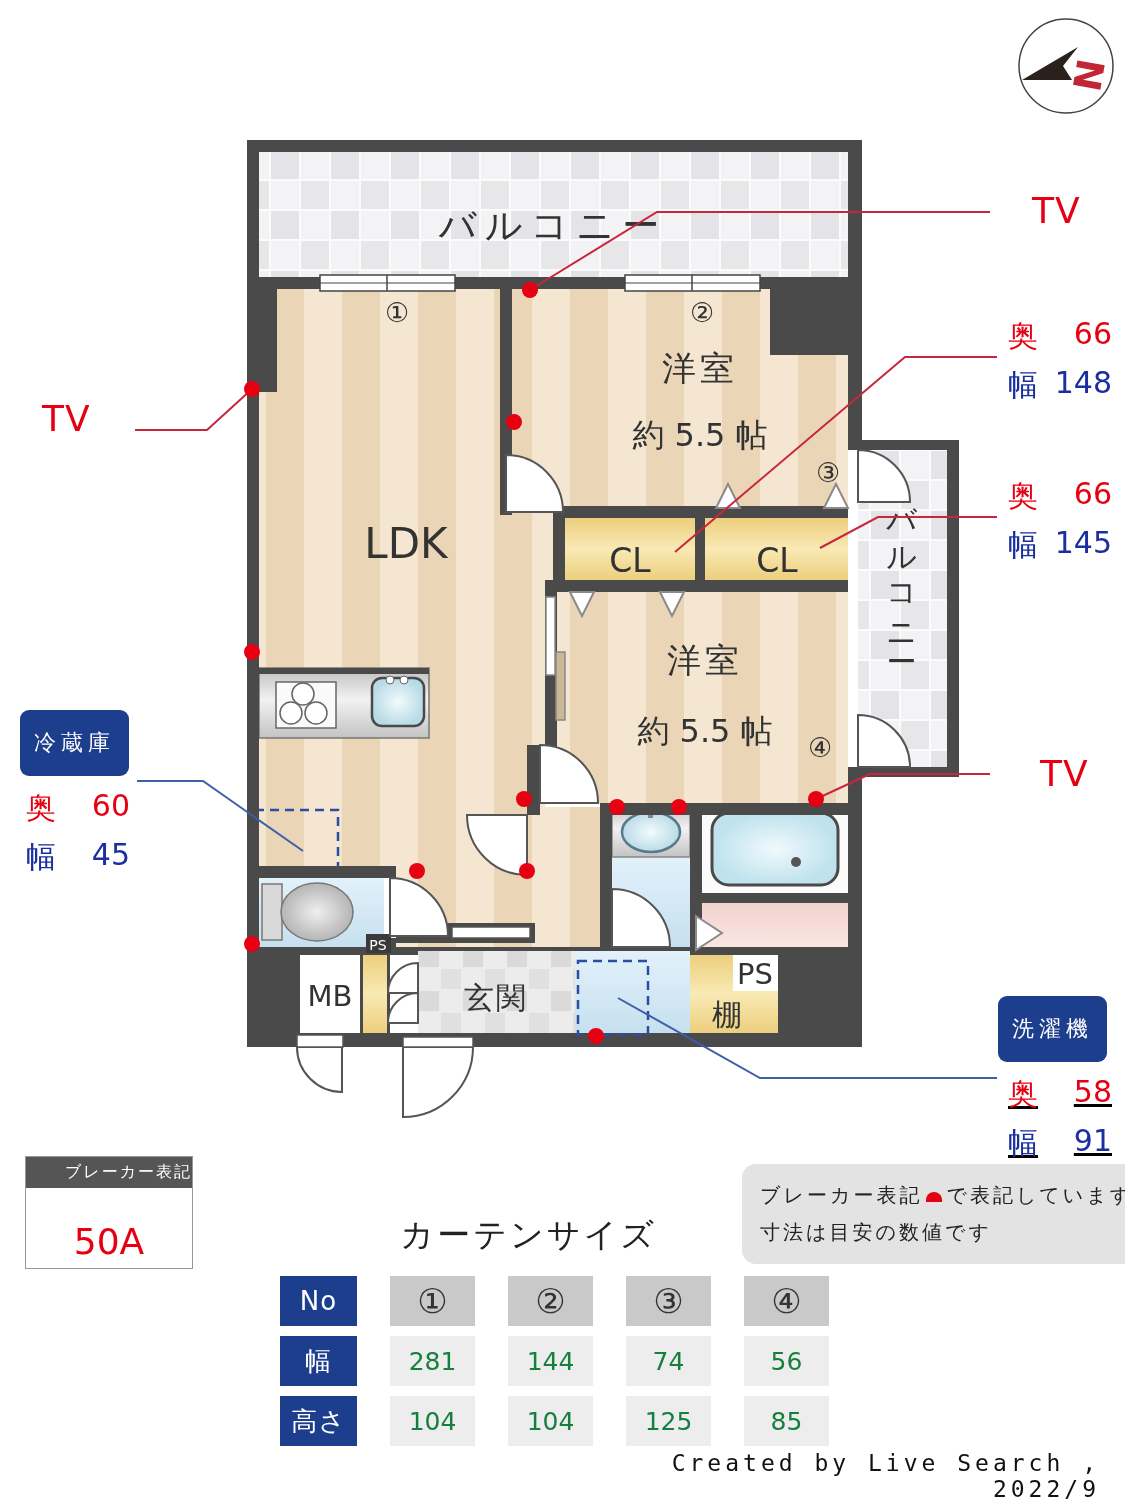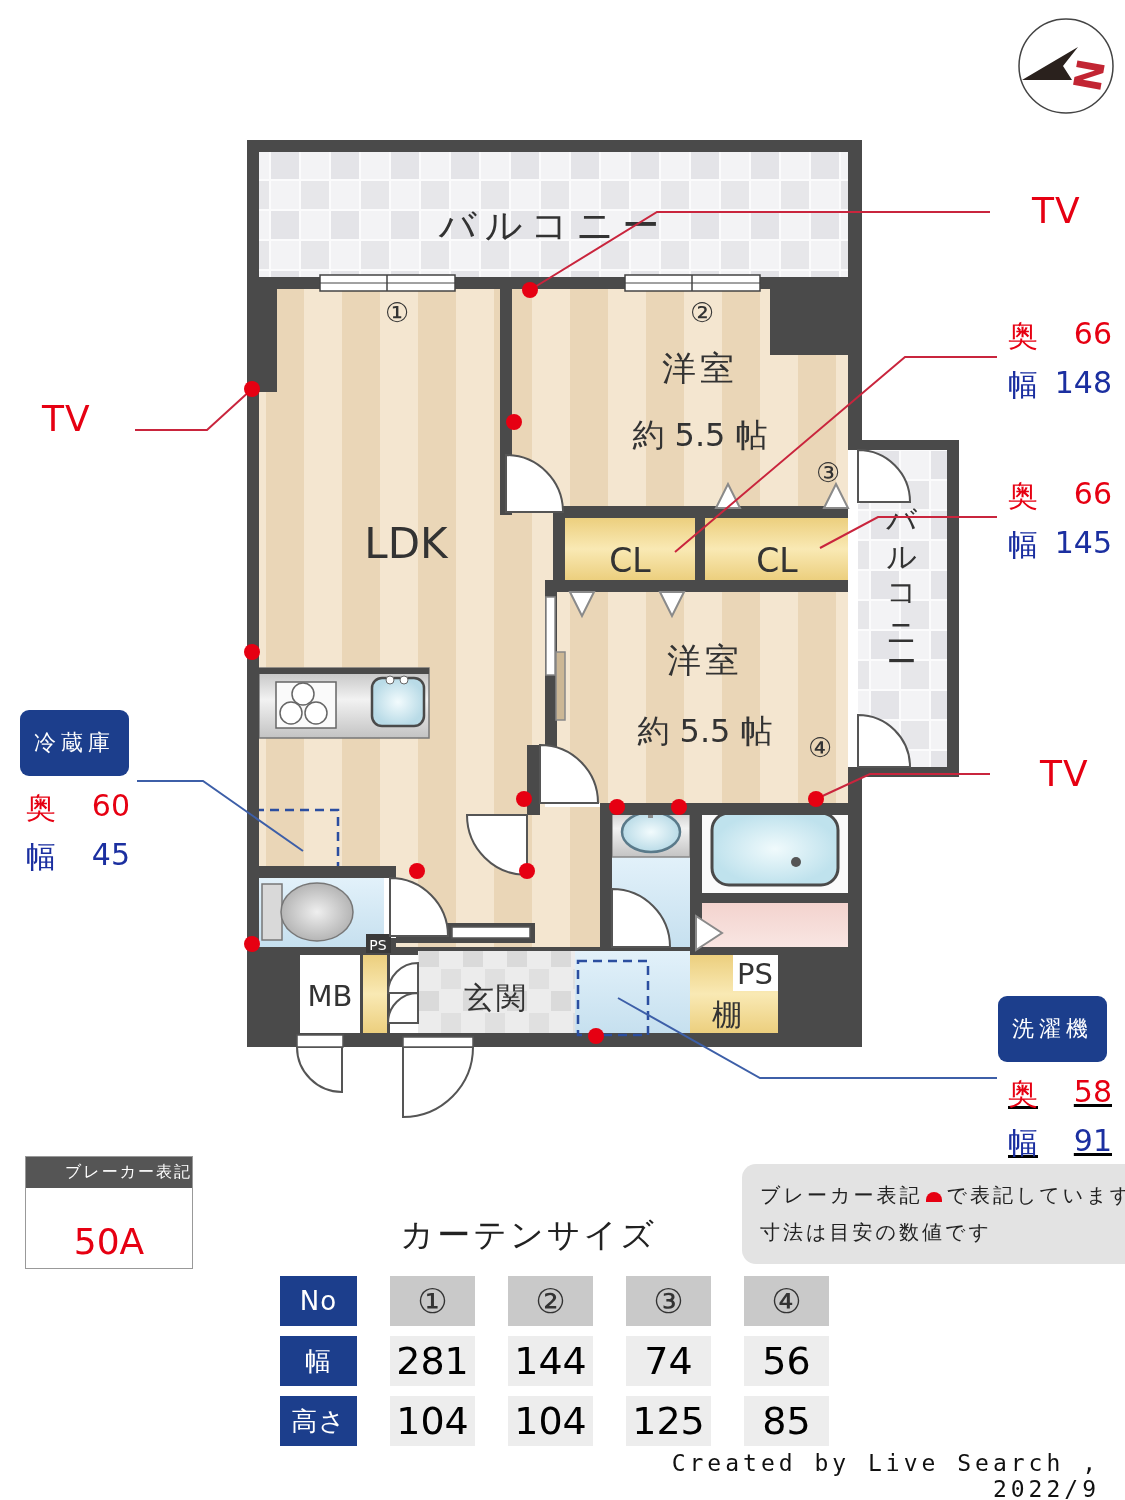--- a/index.html
+++ b/index.html
@@ -29,7 +29,7 @@
   .ctable .mk{background:#c9c9c9;display:flex;align-items:center;justify-content:center;
               font-size:34px;color:#333;}
   .ctable .val{background:#ededed;display:flex;align-items:center;justify-content:center;
-               font-size:38px;color:#000000;}
+               font-size:25px;color:#15803d;}
   .credit{width:540px;text-align:right;font-family:"DejaVu Sans Mono","Liberation Mono",monospace;
           font-size:23px;letter-spacing:4px;color:#111;}
 </style>

